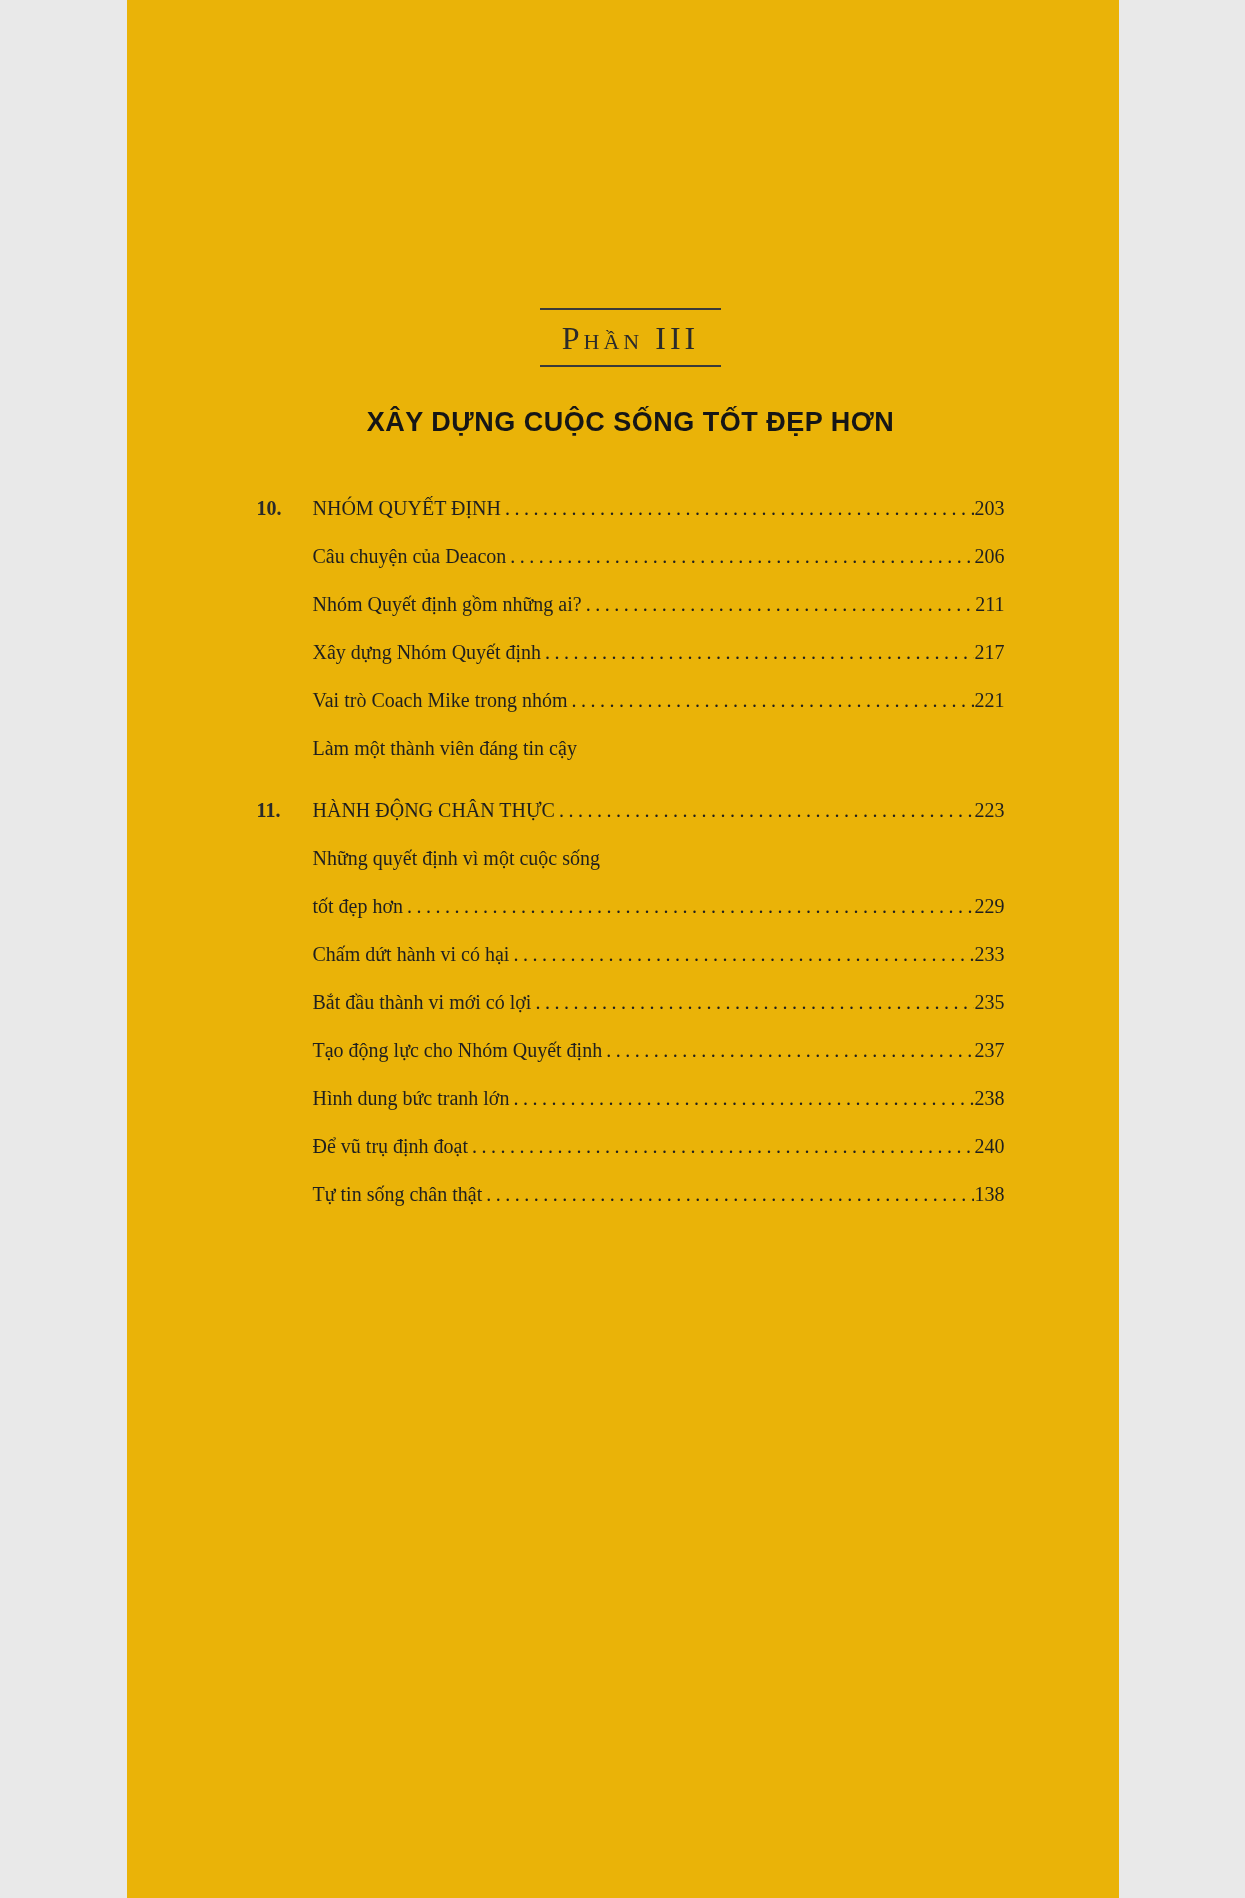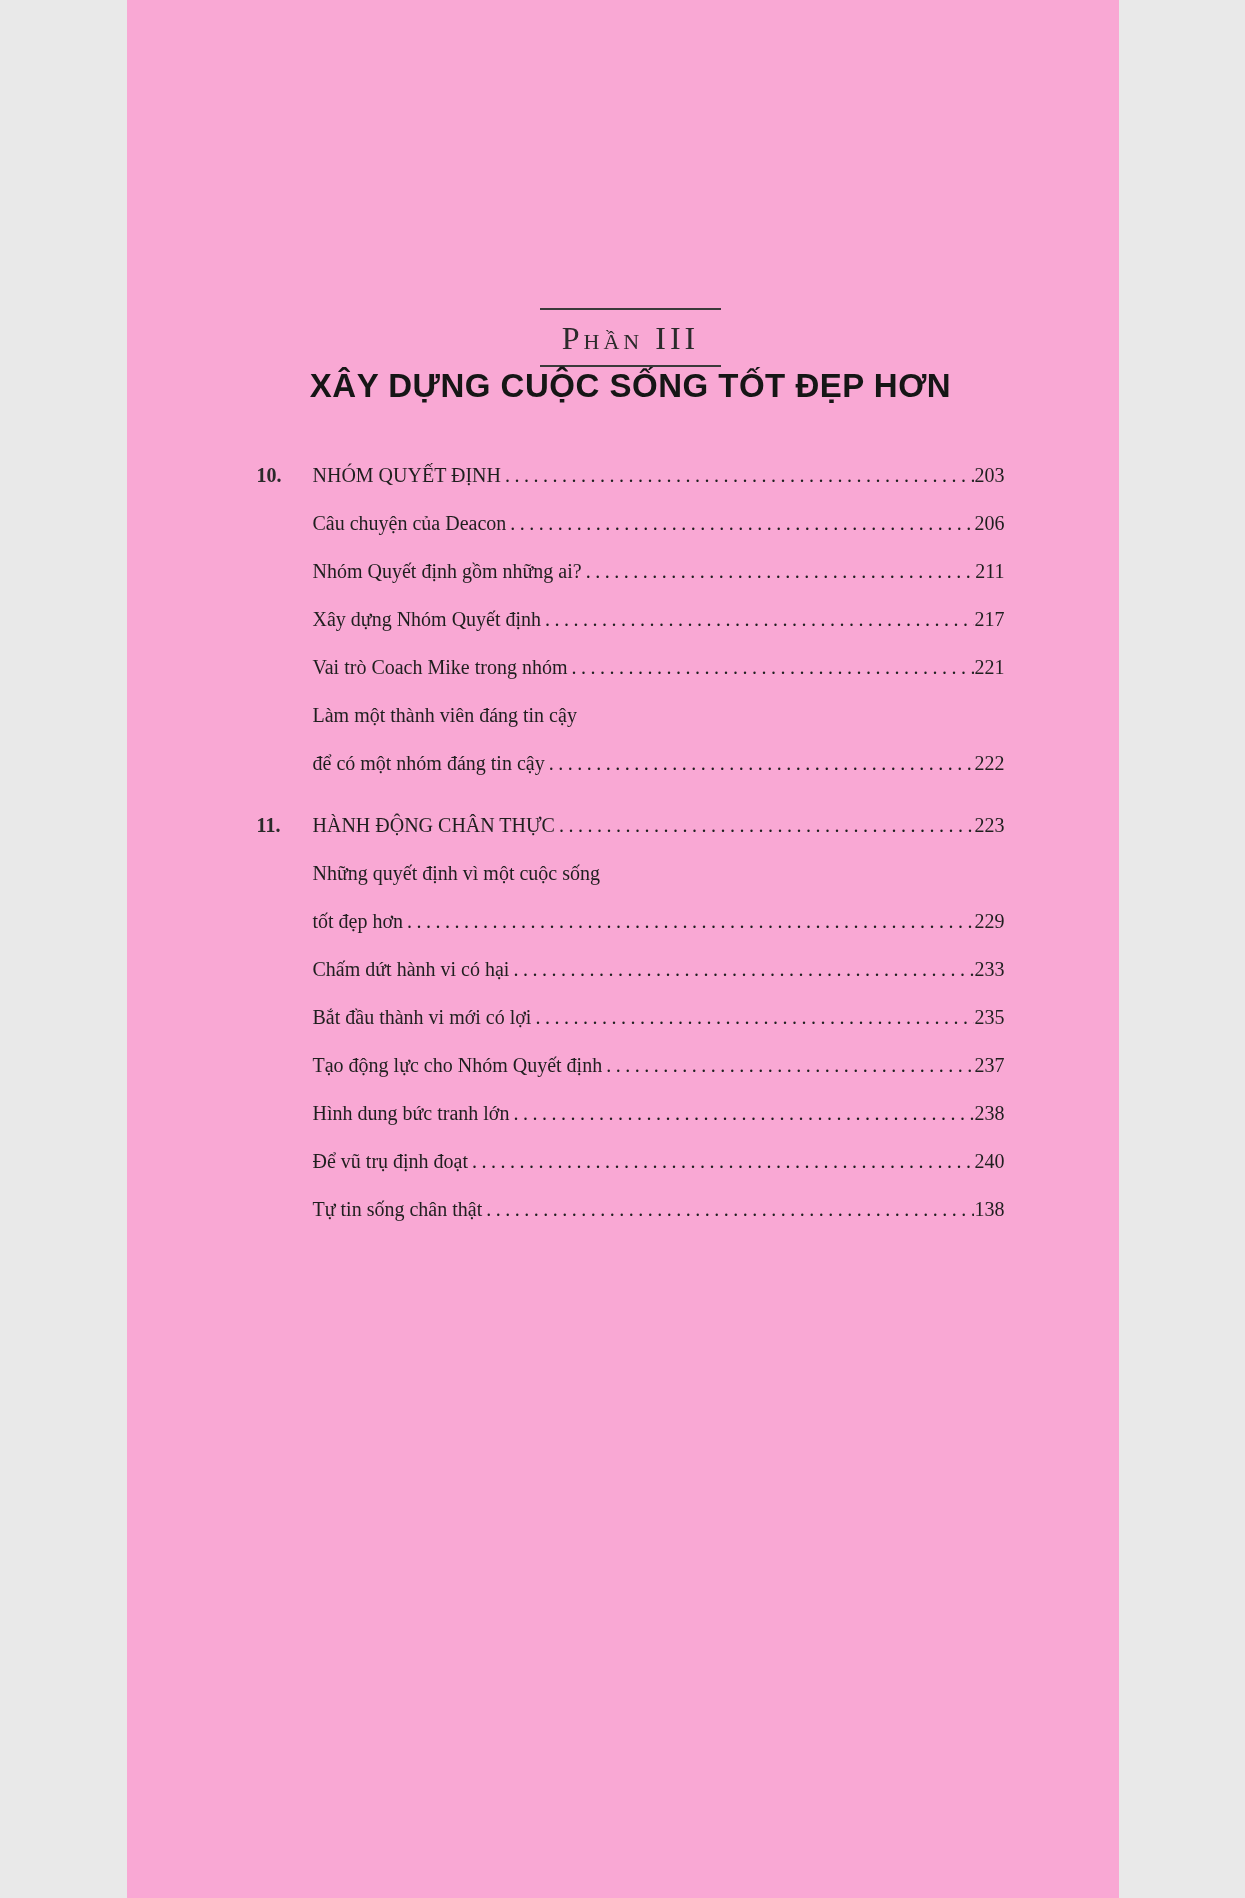--- a/index.html
+++ b/index.html
@@ -10,7 +10,7 @@
     position: relative;
     width: 992px;
     height: 1898px;
-    background: #f9a8d4;
+    background: #eab308;
     color: #1f1f1f;
     font-family: "Liberation Serif", "DejaVu Serif", serif;
     overflow: hidden;

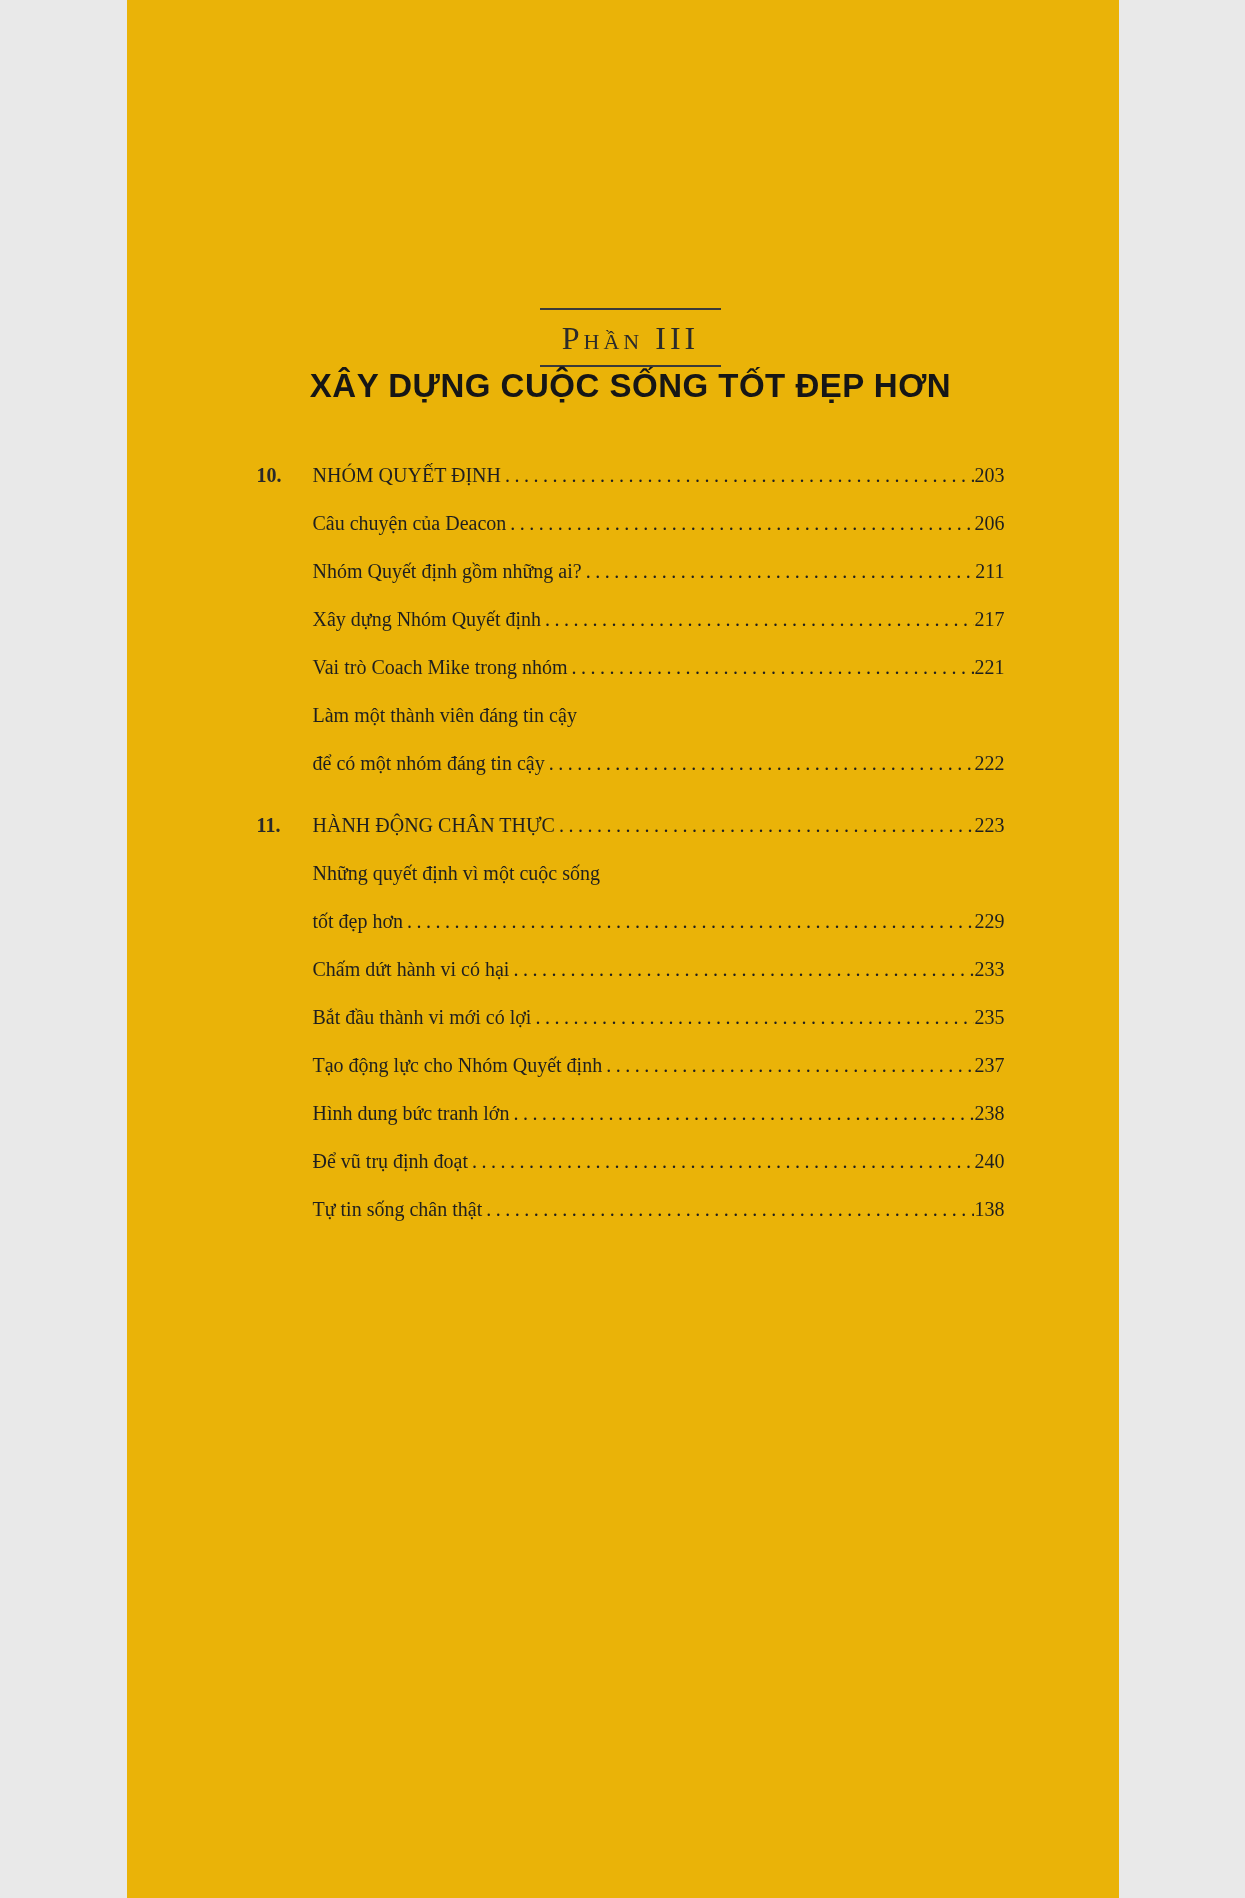--- a/index.html
+++ b/index.html
@@ -40,10 +40,11 @@
 
   
   .part-title {
+    margin-top: 40px;
     text-align: center;
     font-family: "Liberation Sans", "DejaVu Sans", sans-serif;
     font-weight: bold;
-    font-size: 33px;
+    font-size: 27px;
     letter-spacing: 0.5px;
     color: #161616;
   }

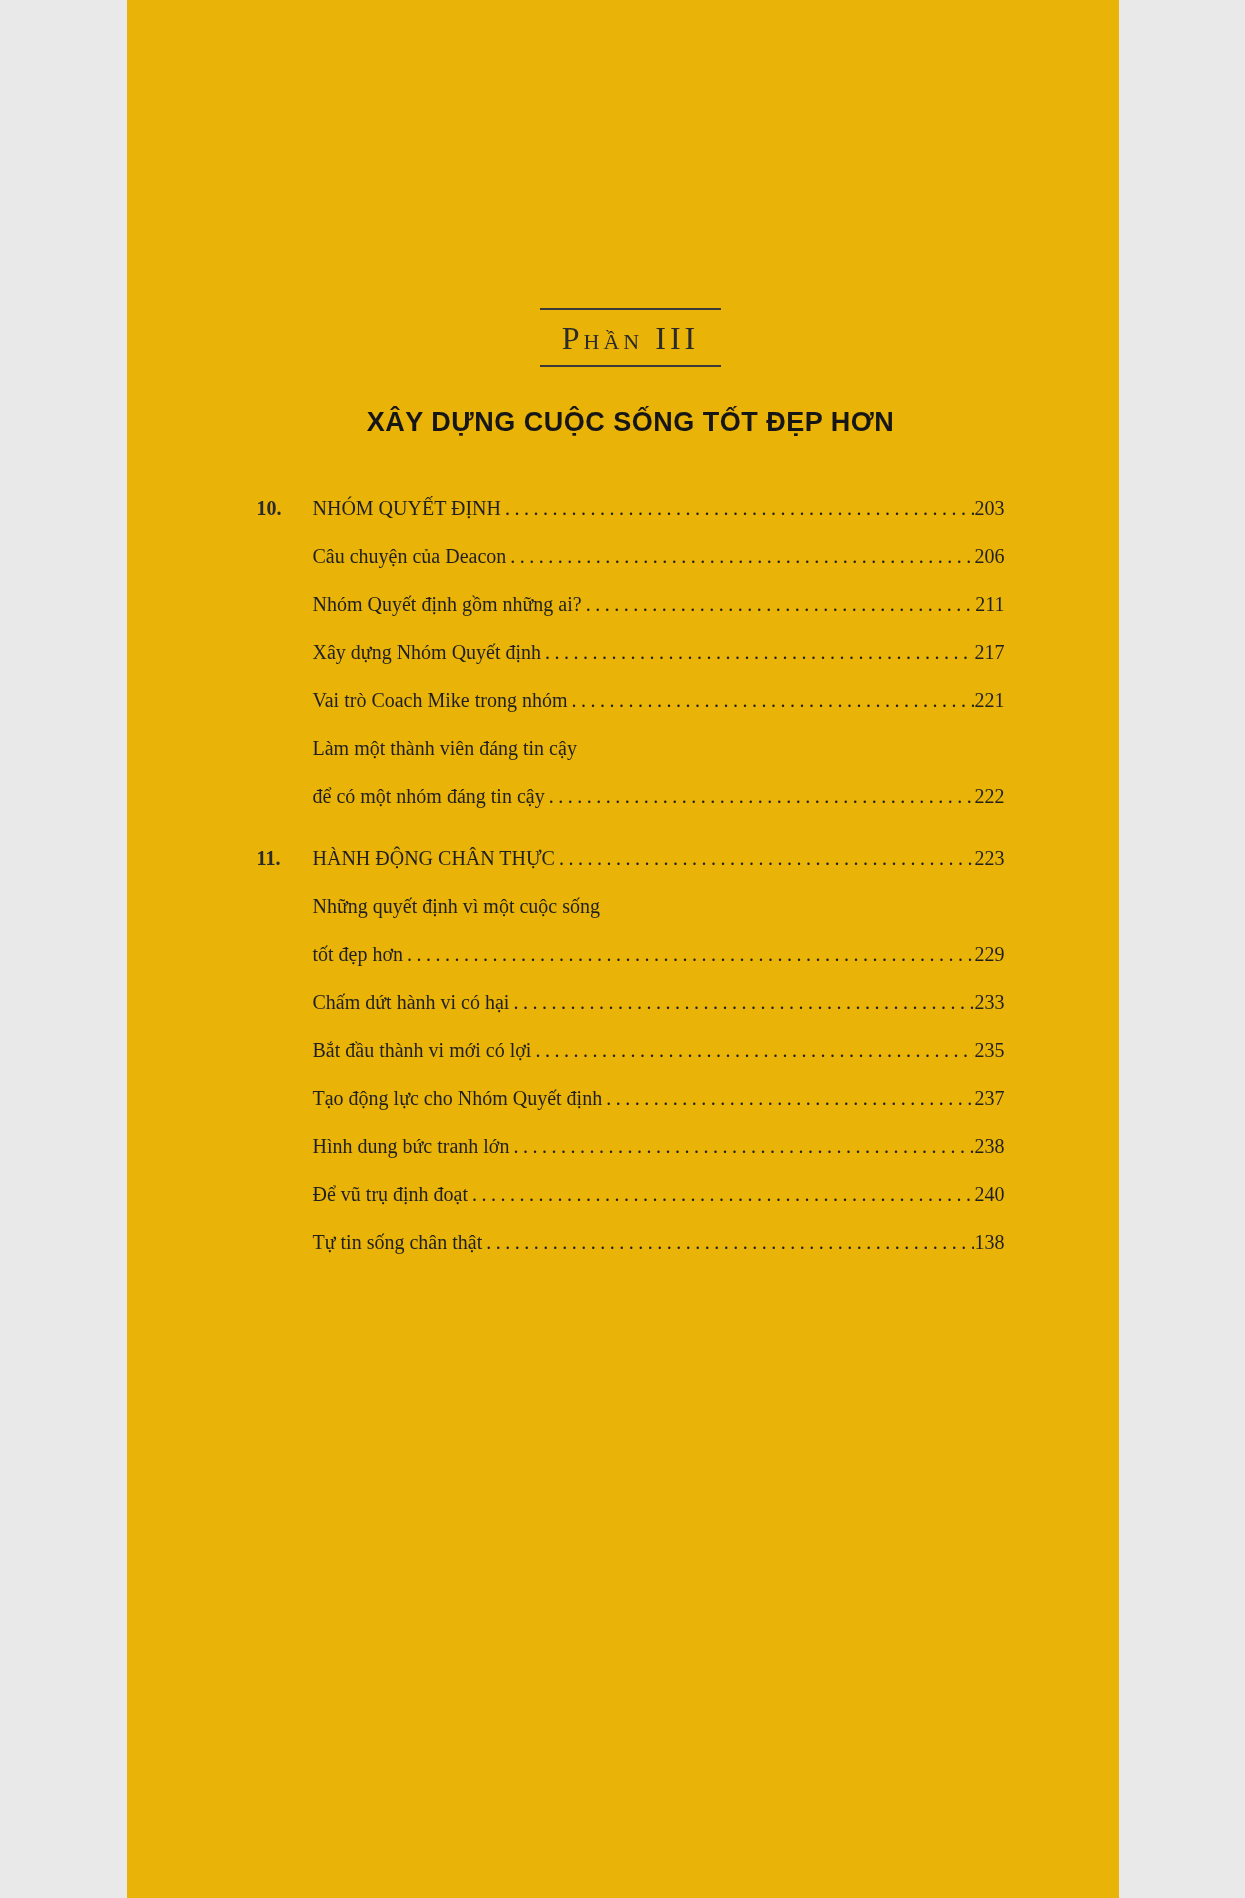--- a/index.html
+++ b/index.html
@@ -140,11 +140,6 @@
           <div class="line">
             <span class="label">Làm một thành viên đáng tin cậy</span>
           </div>
-          <div class="line">
-            <span class="label">để có một nhóm đáng tin cậy</span>
-            <span class="dots"></span>
-            <span class="pagenum">222</span>
-          </div>
         </div>
         <div class="entry chapter">
           <div class="line">

